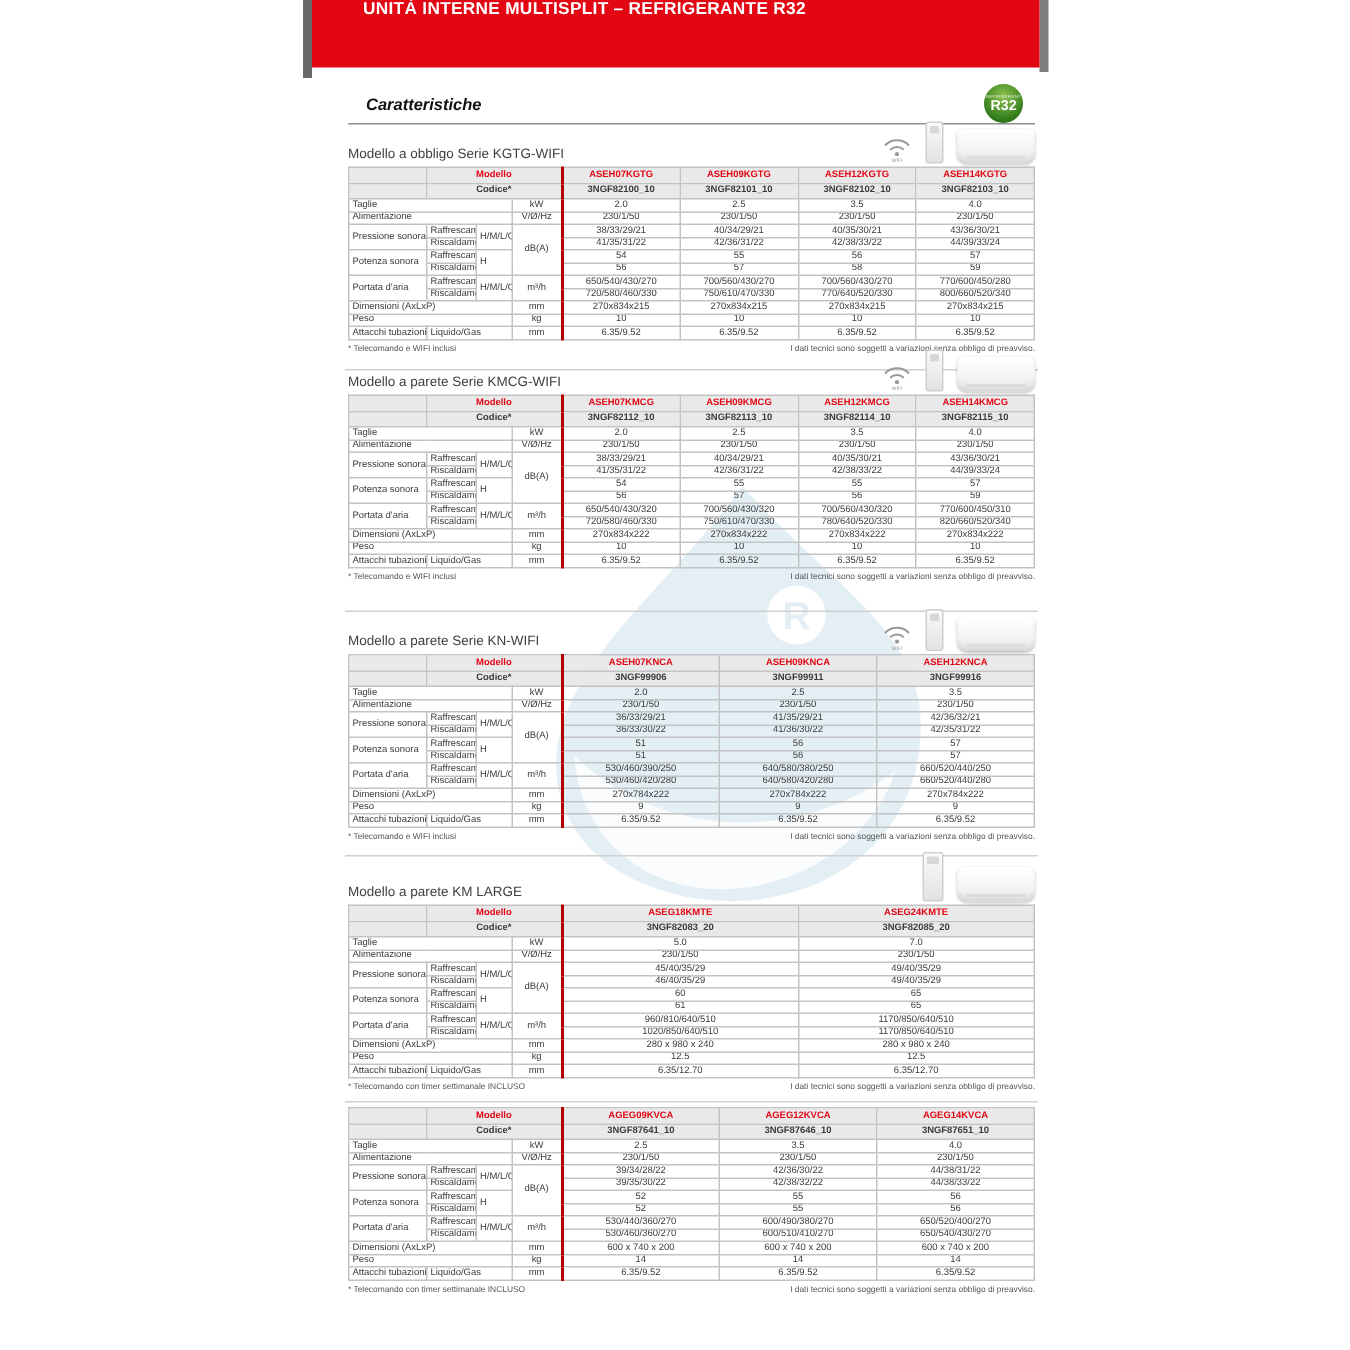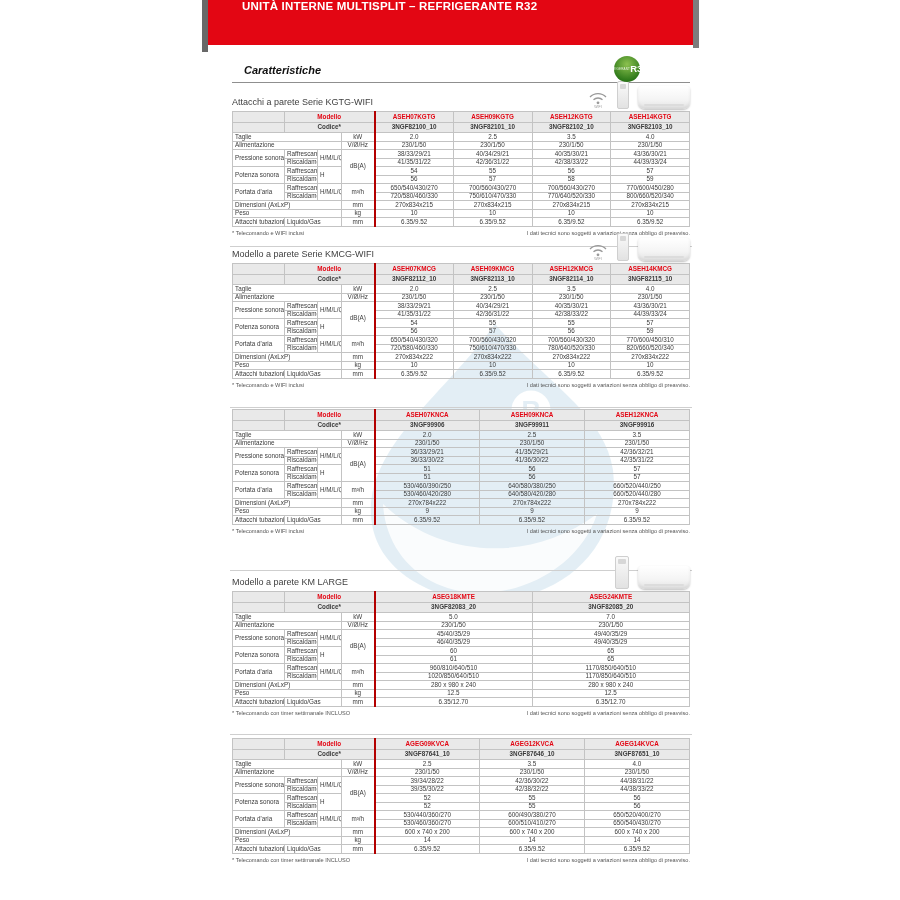--- a/index.html
+++ b/index.html
@@ -15,9 +15,9 @@
   .heading{position:absolute;left:244px;top:64px;font-size:11px;font-weight:bold;font-style:italic;color:#111;}
   .rule{position:absolute;left:232px;top:82px;width:458px;height:1px;background:#8f8f8f;}
   
-  .r32{position:absolute;left:614px;top:56px;width:26px;height:26px;border-radius:50%;
+  .r32{position:absolute;left:656px;top:56px;width:26px;height:26px;border-radius:50%;
        background:radial-gradient(circle at 50% 32%,#8cc14f,#2f7a1a 72%,#1d5a10);
-       display:flex;align-items:center;justify-content:center;color:#fff;z-index:2;}
+       display:flex;flex-direction:column;align-items:center;justify-content:center;color:#fff;z-index:2;}
   .r32 .l1{font-size:3px;opacity:.85;letter-spacing:.2px;line-height:1;}
   .r32 .l2{font-size:9.5px;font-weight:bold;line-height:1;}
   

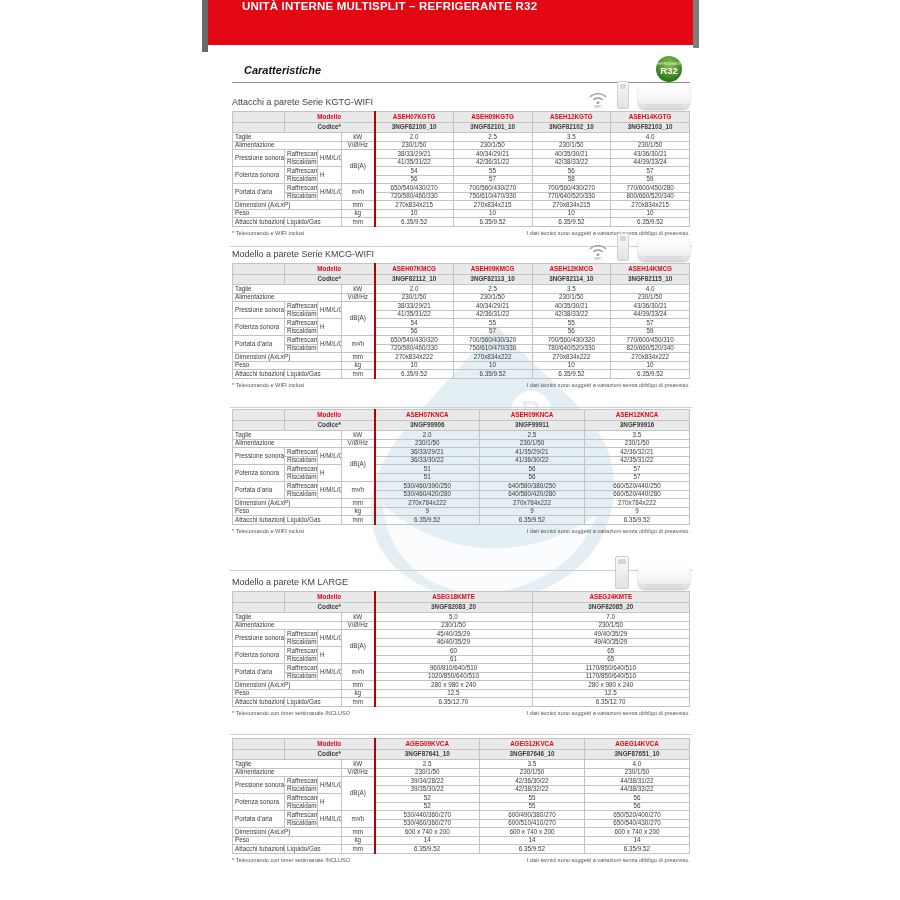--- a/index.html
+++ b/index.html
@@ -85,7 +85,7 @@
 
   <div class="section" style="top:84px">
       <div class="sec-head">
-       <span class="sec-title">Attacchi a parete Serie KGTG-WIFI</span>
+       <span class="sec-title">Modello a obbligo Serie KGTG-WIFI</span>
        <span class="sec-icons">
           <span class="ic-wifi">
             <svg width="20" height="15" viewBox="0 0 20 15">

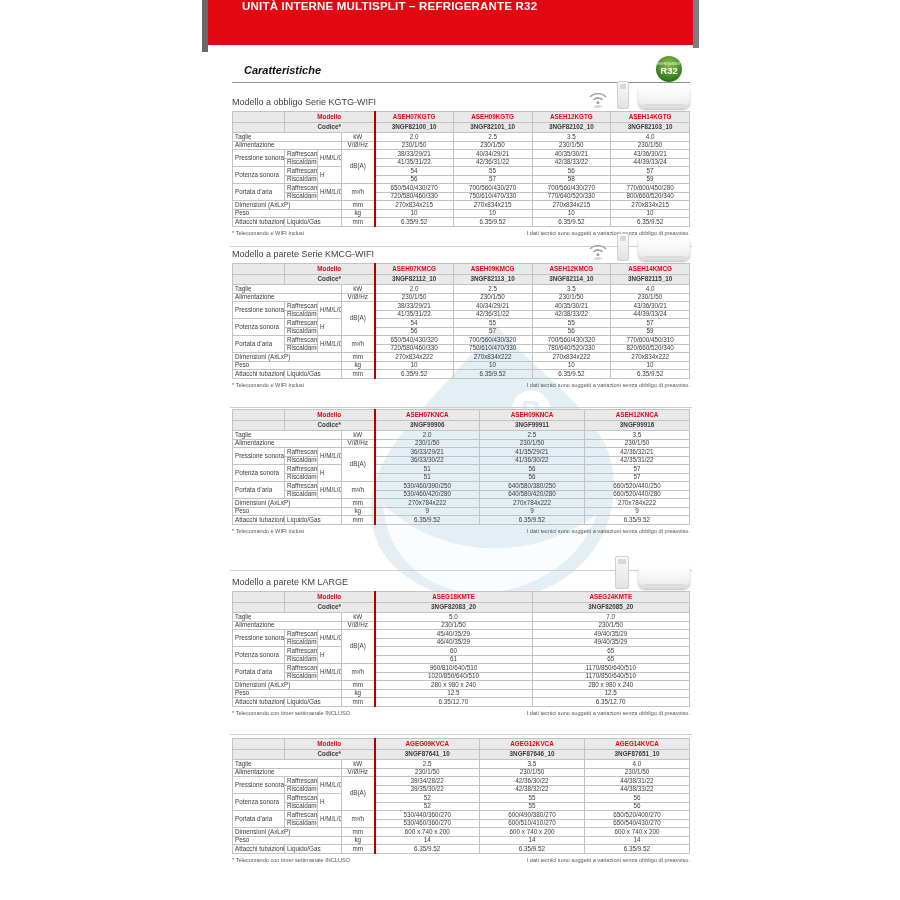--- a/index.html
+++ b/index.html
@@ -376,6 +376,25 @@
      </div>
     </div>
   <div class="section" style="top:409px">
+      <div class="sec-head">
+       <span class="sec-title">Modello a parete Serie KN-WIFI</span>
+       <span class="sec-icons">
+          <span class="ic-wifi">
+            <svg width="20" height="15" viewBox="0 0 20 15">
+            <path d="M2 7 A 11 11 0 0 1 18 7" fill="none" stroke="#999" stroke-width="1.3"></path>
+            <path d="M5.5 9.8 A 6.5 6.5 0 0 1 14.5 9.8" fill="none" stroke="#999" stroke-width="1.3"></path>
+            <circle cx="10" cy="12.8" r="1.4" fill="#999"></circle>
+            </svg>
+            <i>WIFI</i>
+          </span>
+          <span class="ic-remote">
+            <b></b>
+          </span>
+          <span class="ic-wall">
+            <u></u>
+          </span>
+        </span>
+     </div>
      <table class="spec">
         <colgroup>
           <col class="col-a">

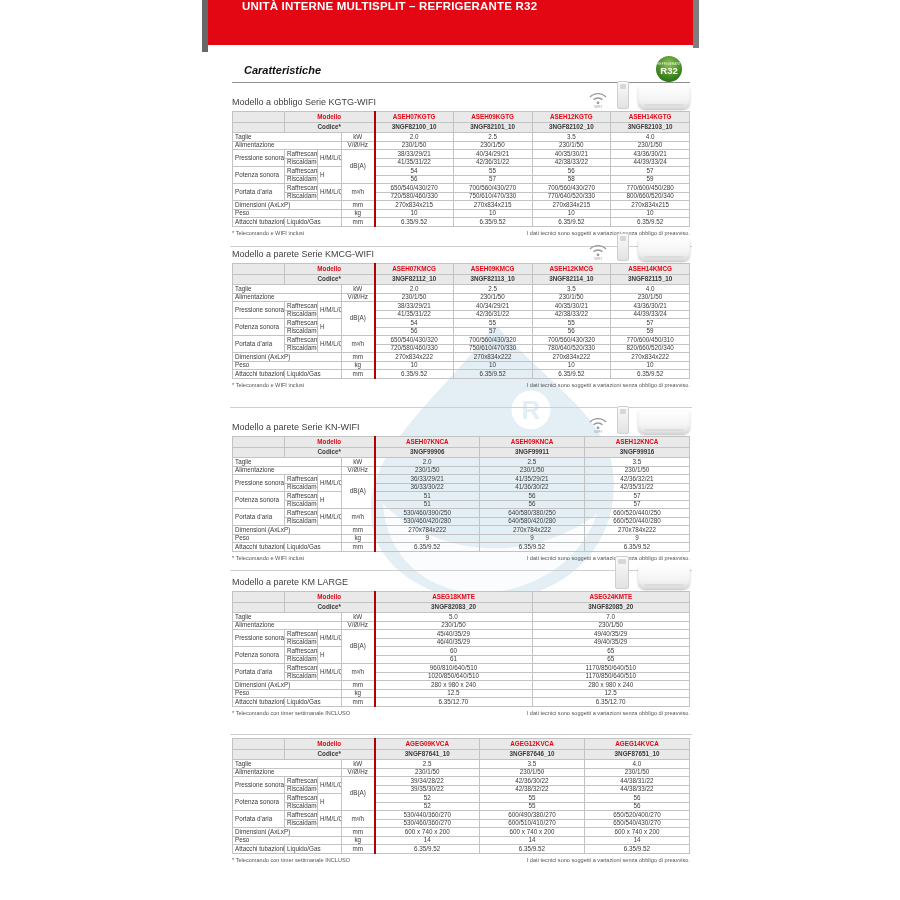--- a/index.html
+++ b/index.html
@@ -507,7 +507,7 @@
        <span>I dati tecnici sono soggetti a variazioni senza obbligo di preavviso.</span>
      </div>
     </div>
-  <div class="section" style="top:564px">
+  <div class="section" style="top:576px">
       <div class="sec-head">
        <span class="sec-title">Modello a parete KM LARGE</span>
        <span class="sec-icons">

